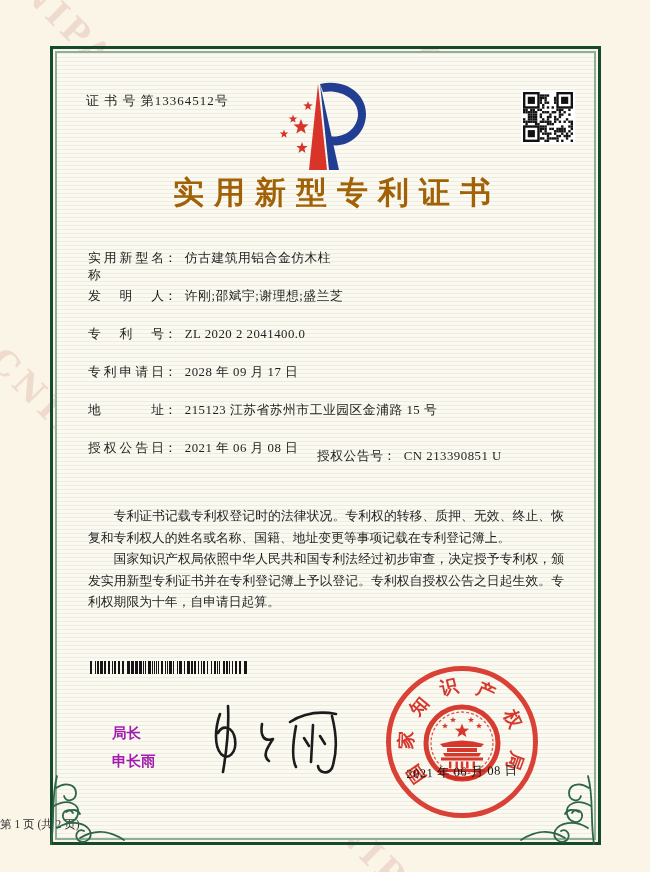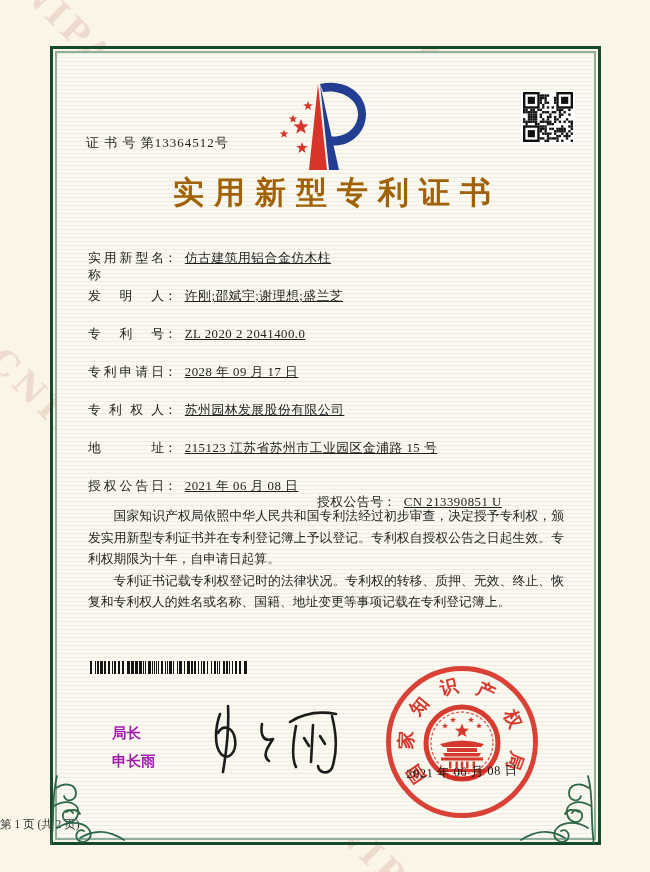--- a/index.html
+++ b/index.html
@@ -32,7 +32,7 @@
   .corner-flourish{position:absolute;z-index:4;}
   .content{position:absolute;inset:0;z-index:3;}
 
-  .cert-no{position:absolute;left:86px;top:92px;font-size:13px;letter-spacing:1px;margin-top:42px;}
+  .cert-no{position:absolute;left:86px;top:92px;font-size:13px;letter-spacing:1px;}
   .logo{position:absolute;left:272px;top:78px;}
   .qr{position:absolute;left:521px;top:90px;background:#fff;padding:2px;}
   .title{

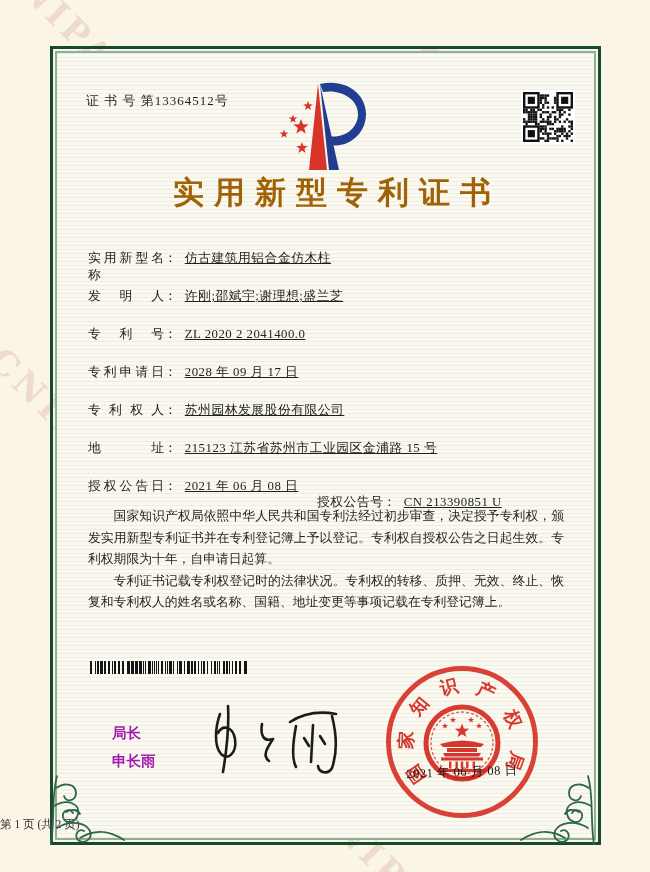--- a/index.html
+++ b/index.html
@@ -46,7 +46,7 @@
     vertical-align:top;
   }
   .fcolon{display:inline-block;margin-right:8px;}
-  .fvalue{letter-spacing:.5px;text-decoration:underline;}
+  .fvalue{letter-spacing:.5px;}
   .pair2{position:absolute;left:229px;top:16px;}
   .pair2 .flabel{width:66px;}
 

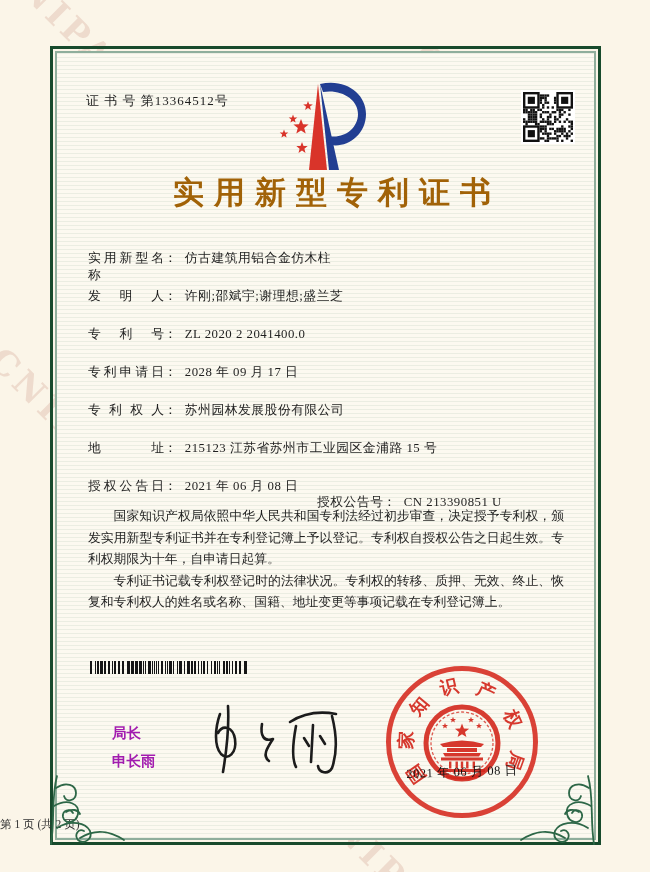--- a/index.html
+++ b/index.html
@@ -311,9 +311,6 @@
         <span class="flabel">专利申请日</span><span class="fcolon">：</span><span class="fvalue">2028 年 09 月 17 日</span>
       </div>
       <div class="frow">
-        <span class="flabel">专利权人</span><span class="fcolon">：</span><span class="fvalue">苏州园林发展股份有限公司</span>
-      </div>
-      <div class="frow">
         <span class="flabel">地址</span><span class="fcolon">：</span><span class="fvalue">215123 江苏省苏州市工业园区金浦路 15 号</span>
       </div>
       <div class="frow">

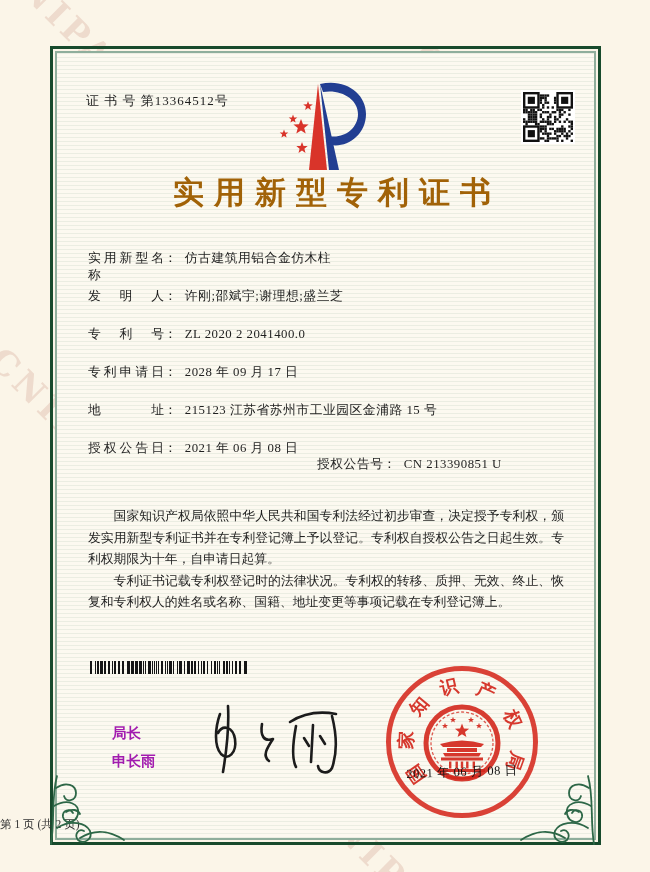--- a/index.html
+++ b/index.html
@@ -47,7 +47,7 @@
   }
   .fcolon{display:inline-block;margin-right:8px;}
   .fvalue{letter-spacing:.5px;}
-  .pair2{position:absolute;left:229px;top:16px;}
+  .pair2{position:absolute;left:229px;top:8px;}
   .pair2 .flabel{width:66px;}
 
   .paras{

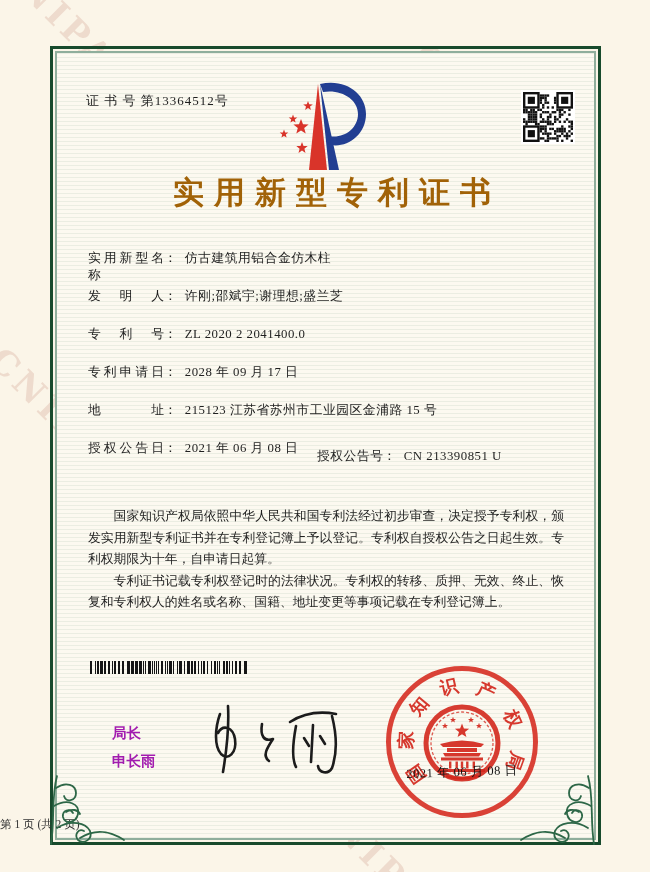--- a/index.html
+++ b/index.html
@@ -322,8 +322,8 @@
     </div>
 
     <div class="paras">
+      <p>专利证书记载专利权登记时的法律状况。专利权的转移、质押、无效、终止、恢复和专利权人的姓名或名称、国籍、地址变更等事项记载在专利登记簿上。</p>
       <p>国家知识产权局依照中华人民共和国专利法经过初步审查，决定授予专利权，颁发实用新型专利证书并在专利登记簿上予以登记。专利权自授权公告之日起生效。专利权期限为十年，自申请日起算。</p>
-      <p>专利证书记载专利权登记时的法律状况。专利权的转移、质押、无效、终止、恢复和专利权人的姓名或名称、国籍、地址变更等事项记载在专利登记簿上。</p>
     </div>
 
     <svg class="barcode" id="barcode-svg" width="160" height="13">

